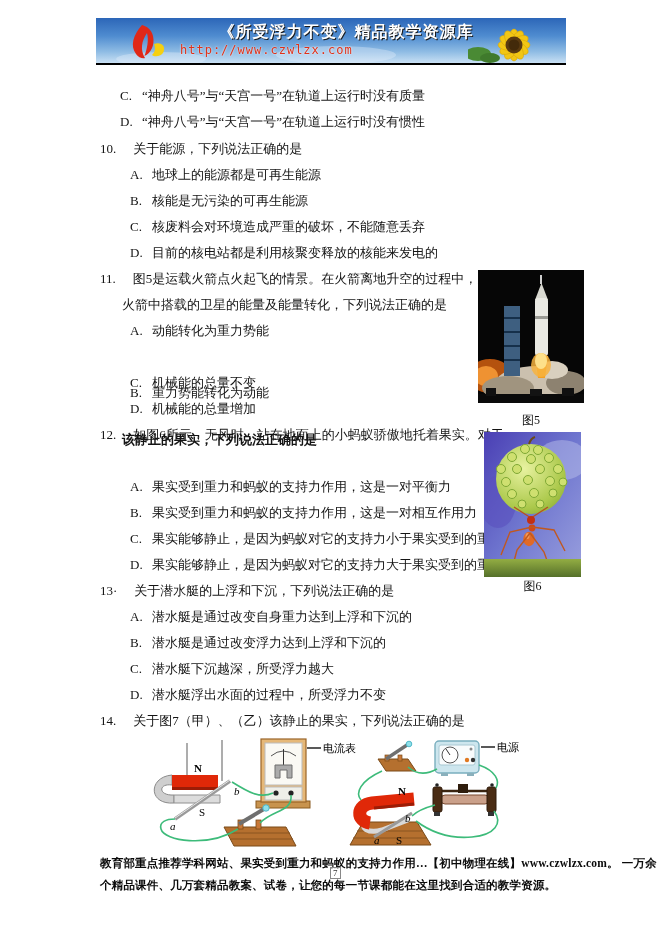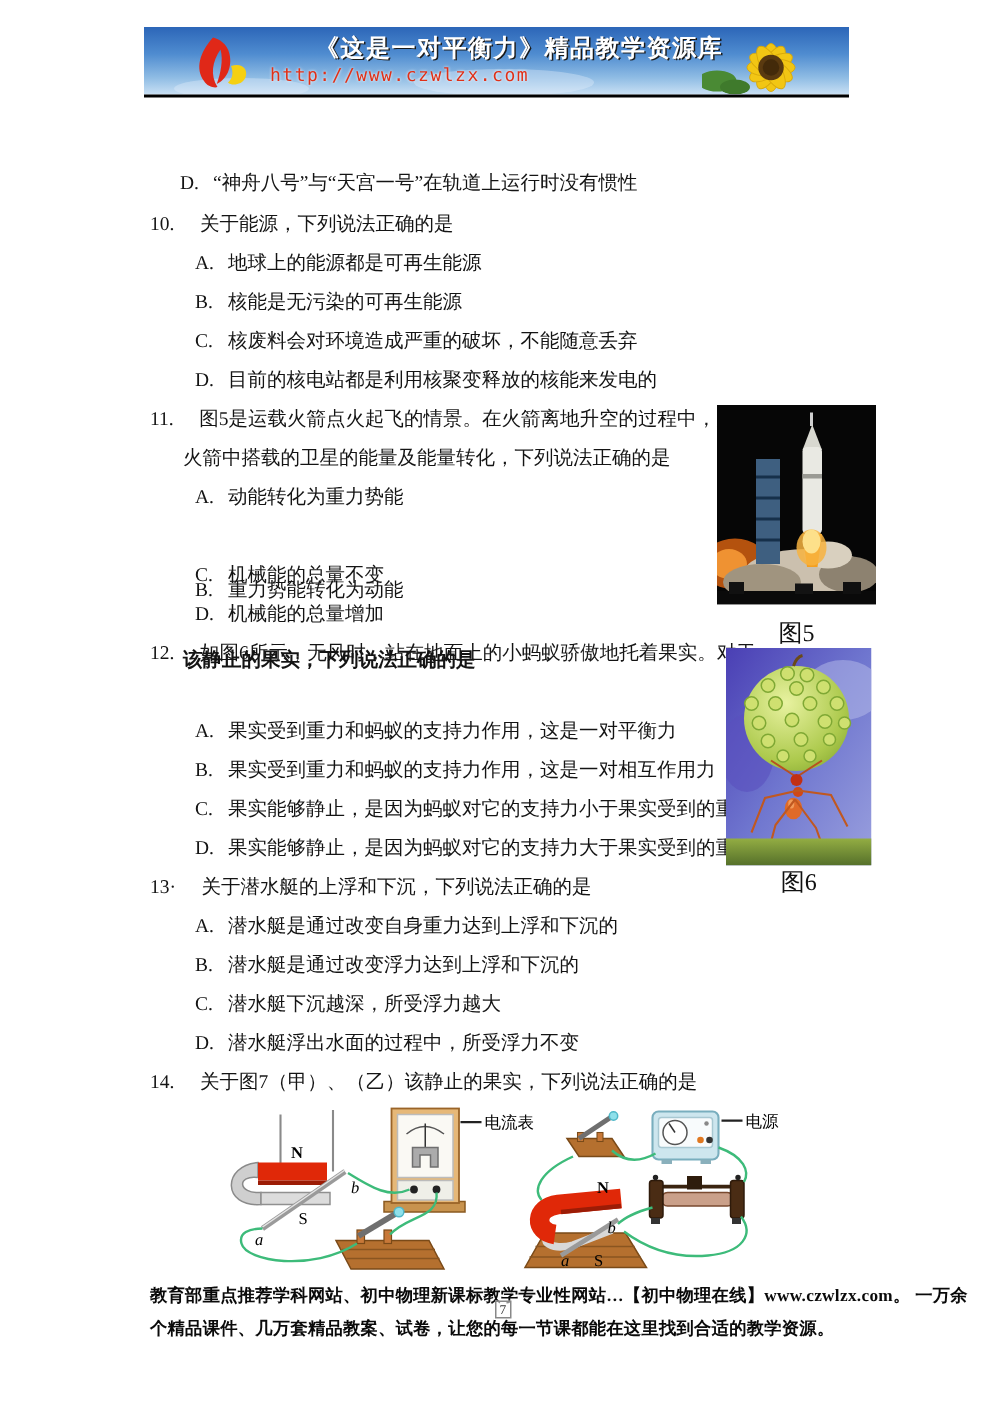--- a/index.html
+++ b/index.html
@@ -61,7 +61,7 @@
       <path d="M20,3 C11,13 8,24 14,32 C16,35.5 21,37 23,36 C18,28 19.5,19 25,11 C27,18 25,27 22.5,34 C29,31 33,23 31,14 C29.5,7 24,4 20,3 Z" fill="#e02818"></path>
       <path d="M32,22 C39,19.5 44,24 41.5,30 C39.5,34.5 32.5,35.5 30,33 C33.5,30 33.5,26 32,22 Z" fill="#f5d012"></path>
     </svg>
-    <div class="banner-title">《这是一对平衡力》精品教学资源库</div>
+    <div class="banner-title">《所受浮力不变》精品教学资源库</div>
     <div class="banner-url">http://www.czwlzx.com</div>
     <svg width="84" height="45" style="position:absolute;left:372px;top:0;" viewBox="0 0 84 45">
       <ellipse cx="10" cy="36" rx="13" ry="7" fill="#4a8a34"></ellipse>

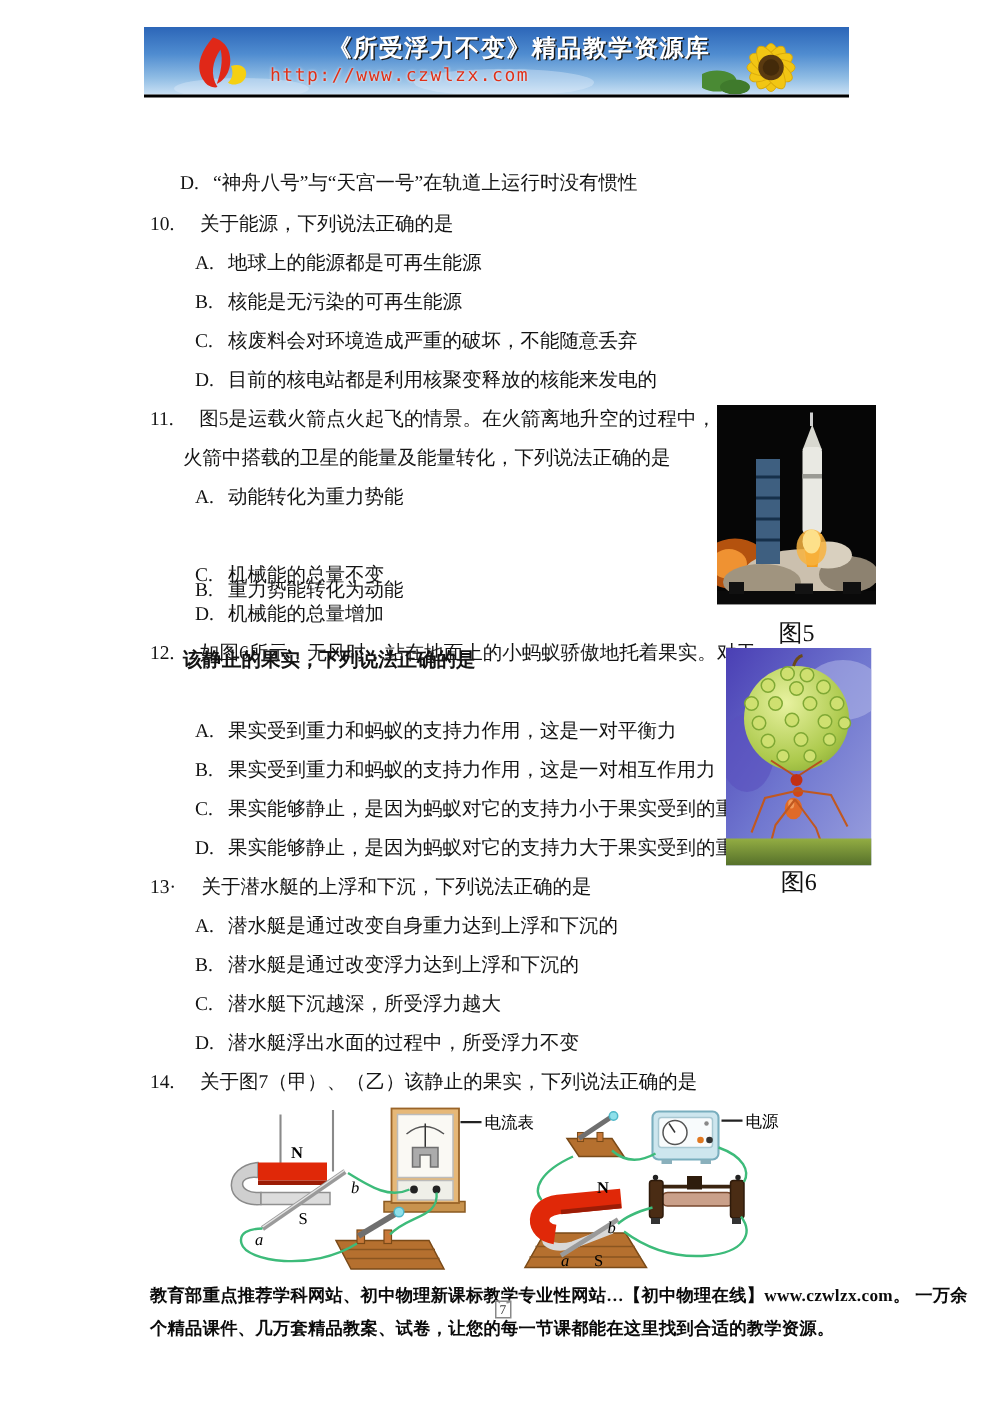--- a/index.html
+++ b/index.html
@@ -82,6 +82,9 @@
   </div>
   <div class="banner-rule"></div>
 
+  <div class="line" style="top:88px;left:120px;">
+    <span class="letter">C.</span><span>“神舟八号”与“天宫一号”在轨道上运行时没有质量</span>
+  </div>
   <div class="line" style="top:114px;left:120px;">
     <span class="letter">D.</span><span>“神舟八号”与“天宫一号”在轨道上运行时没有惯性</span>
   </div>

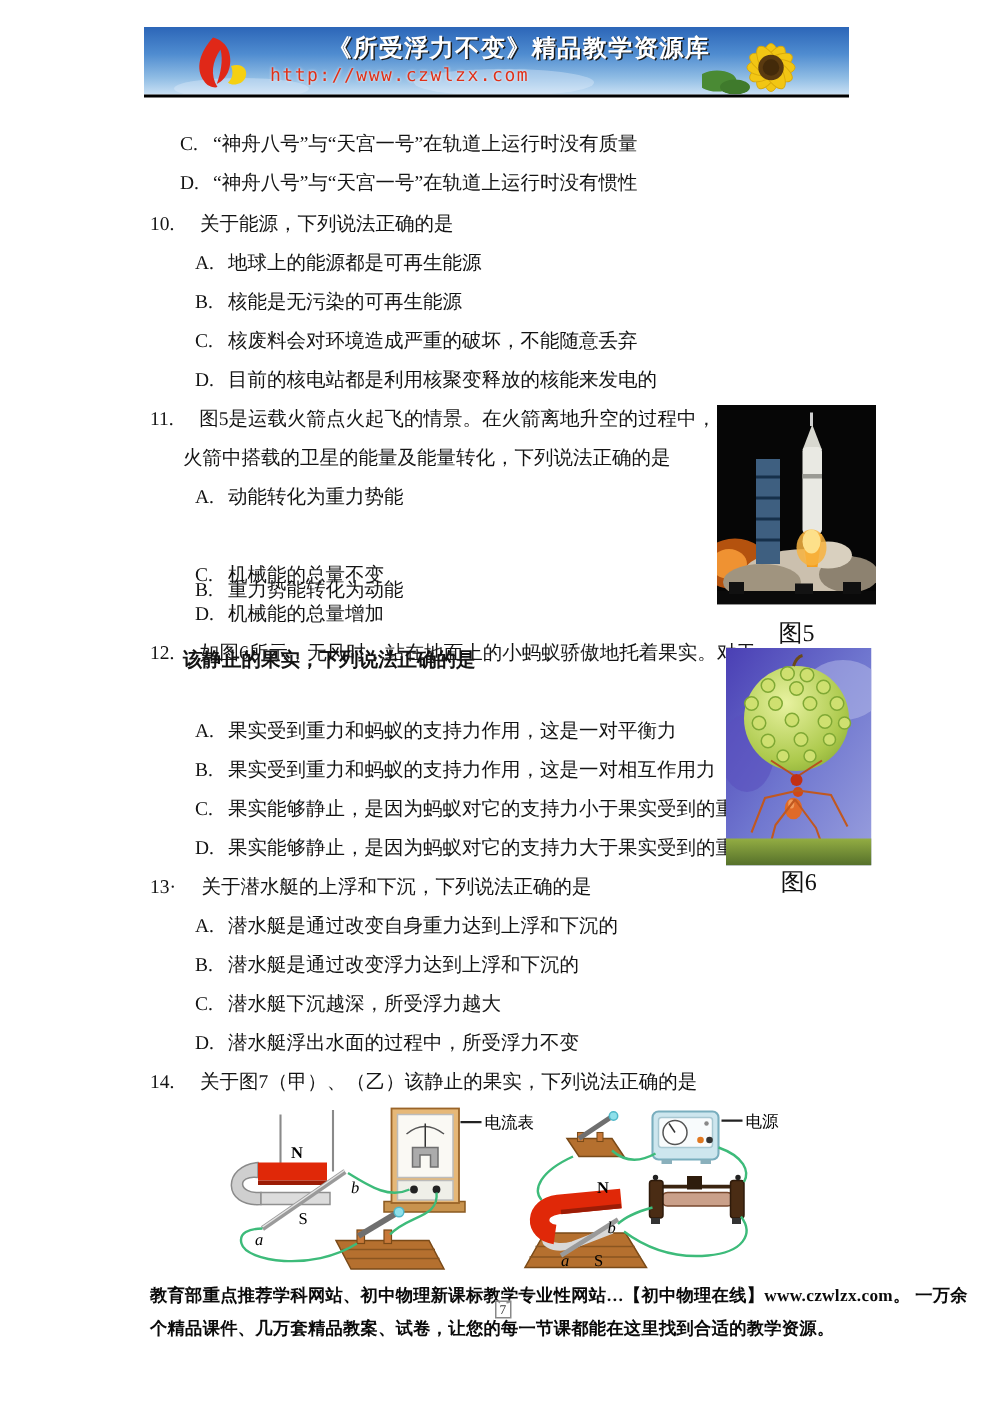--- a/index.html
+++ b/index.html
@@ -35,7 +35,7 @@
 
   
   .fig { position:absolute; }
-  .fig-caption { position:absolute; font-size:16px; text-align:center; color:#111; }
+  .fig-caption { position:absolute; font-size:12px; text-align:center; color:#111; }
 
   
   .footer-line {

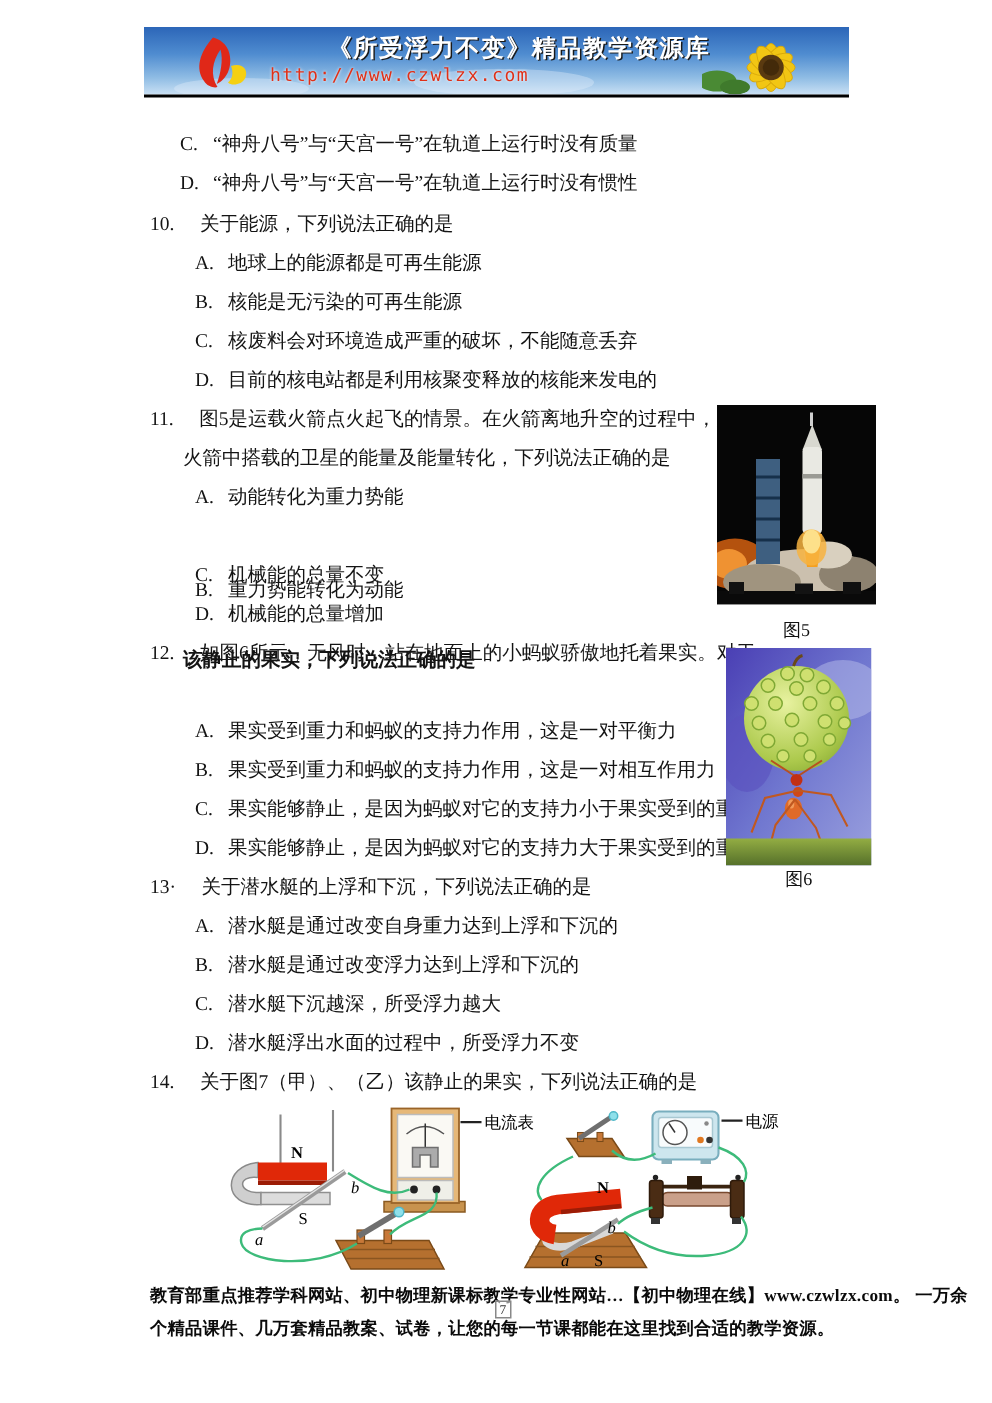--- a/index.html
+++ b/index.html
@@ -352,7 +352,7 @@
     </g>
   </svg>
 
-  <div class="footer-line" style="top:856px;">教育部重点推荐学科网站、初中物理新课标教学专业性网站…【初中物理在线】www.czwlzx.com。 一万余</div>
+  <div class="footer-line" style="top:856px;">教育部重点推荐学科网站、果实受到重力和蚂蚁的支持力作用…【初中物理在线】www.czwlzx.com。 一万余</div>
   <div class="footer-line" style="top:878px;">个精品课件、几万套精品教案、试卷，让您的每一节课都能在这里找到合适的教学资源。</div>
   <div class="page-number">7</div>
 

